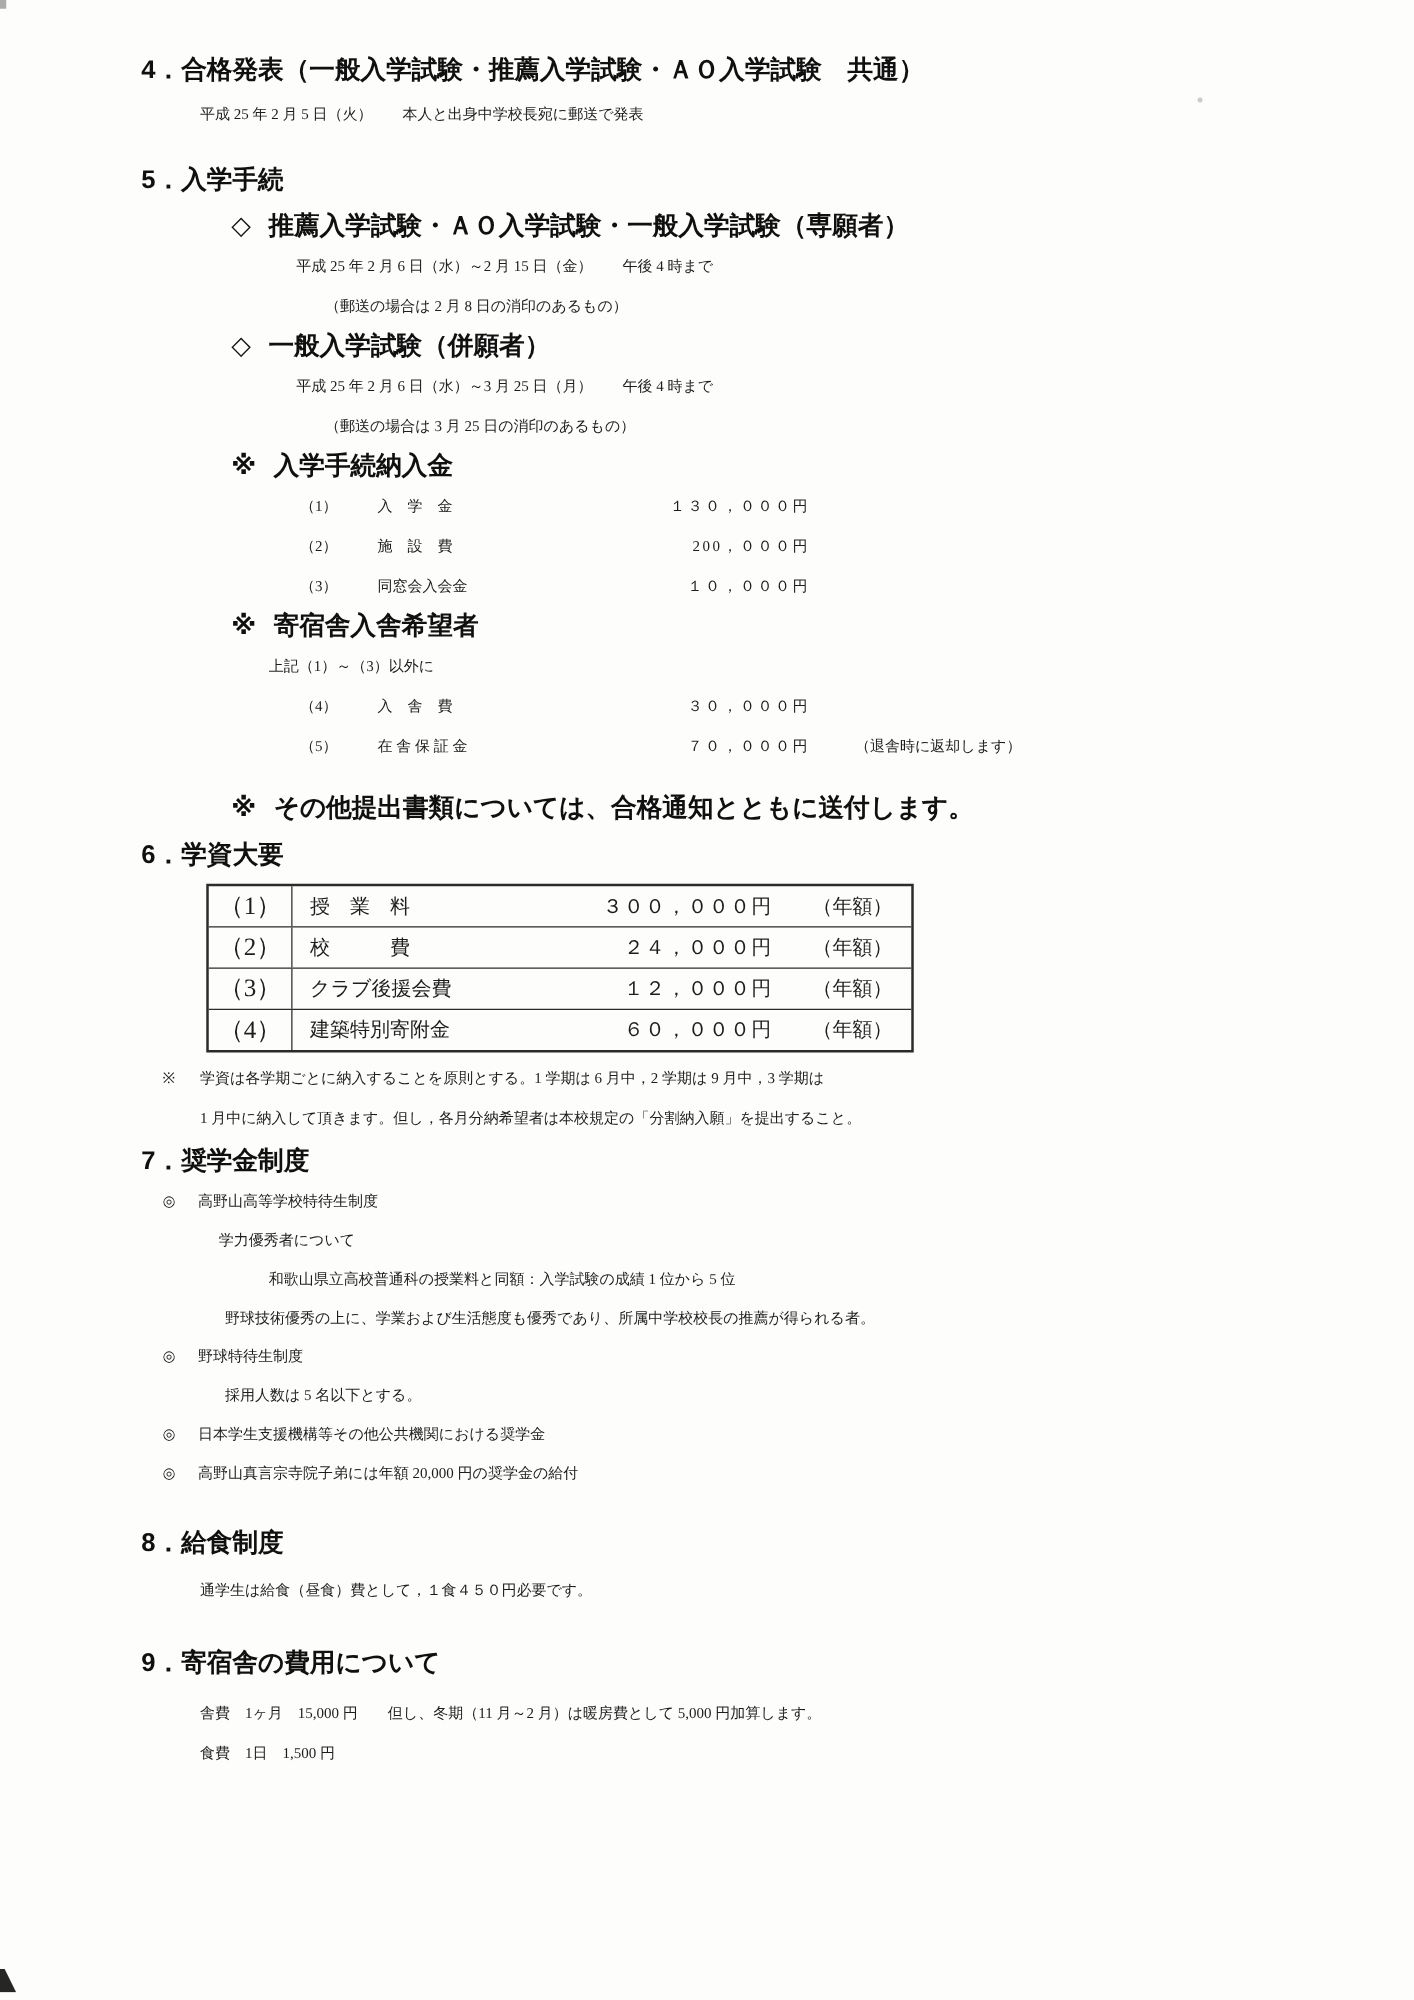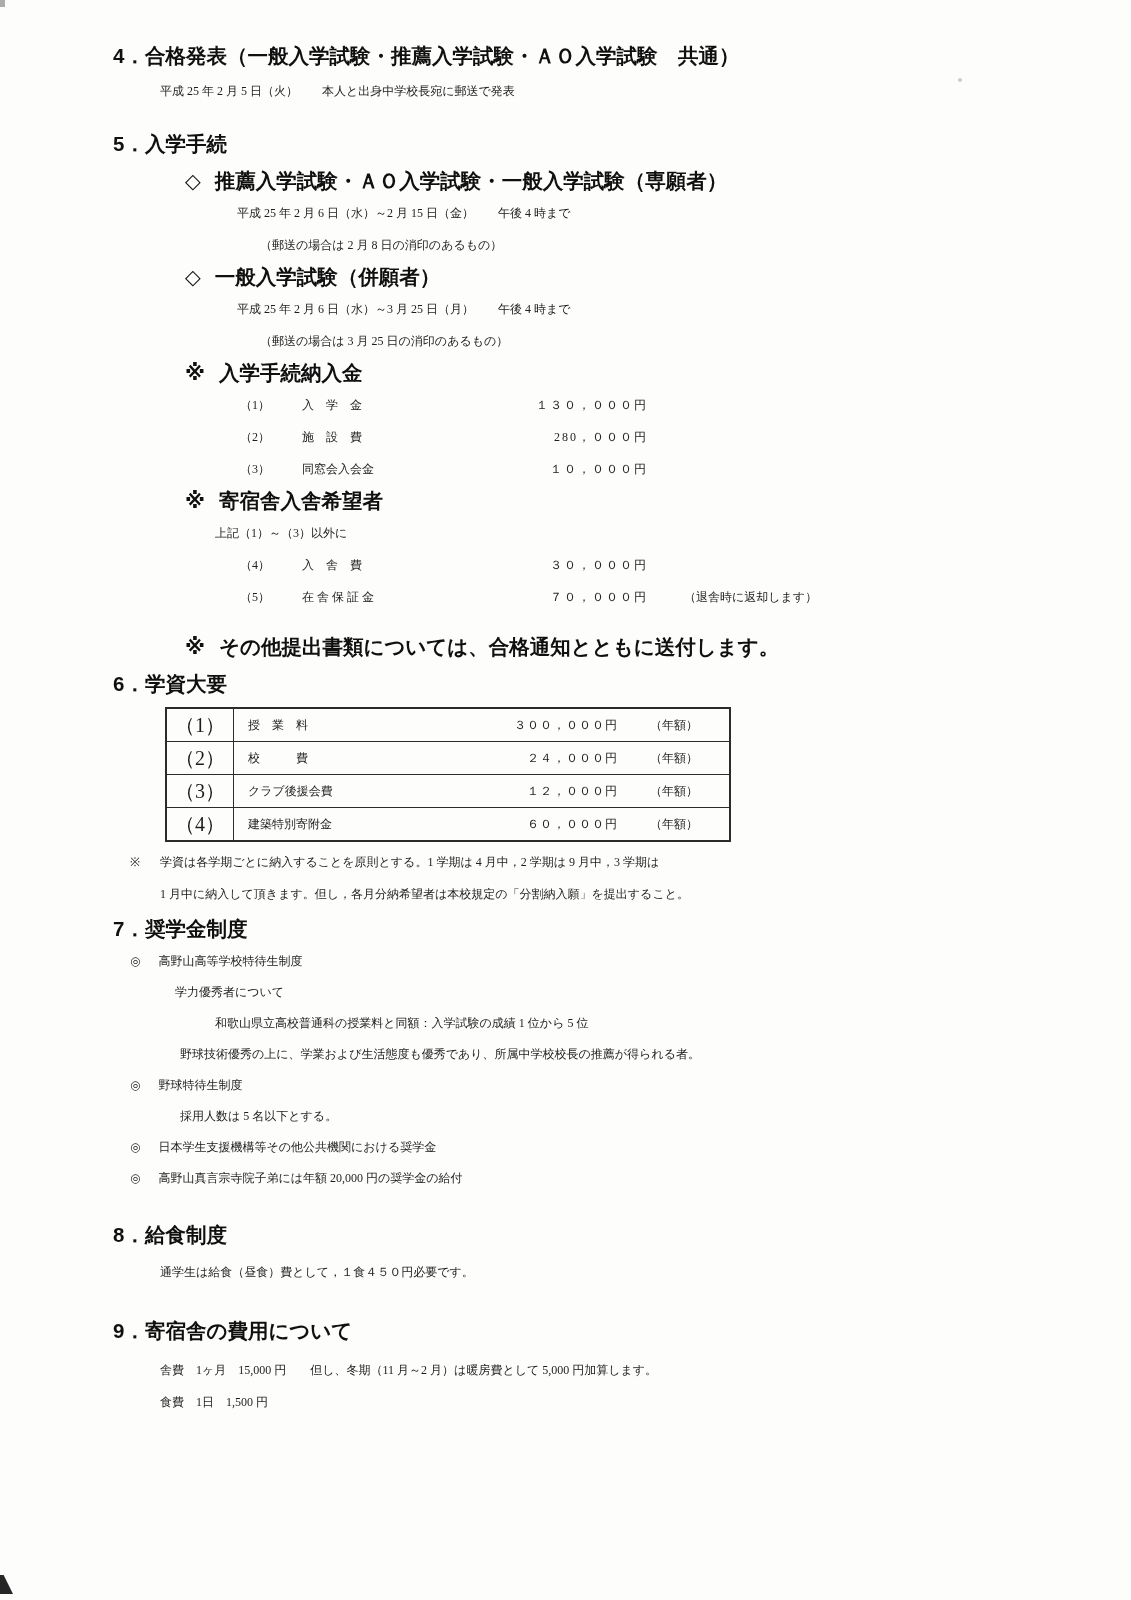--- a/index.html
+++ b/index.html
@@ -85,7 +85,7 @@
   <div class="line fee-row in-e">
     <span class="fee-num">（2）</span>
     <span class="fee-label">施　設　費</span>
-    <span class="fee-amt">280，０００円</span>
+    <span class="fee-amt">200，０００円</span>
   </div>
   <div class="line fee-row in-e">
     <span class="fee-num">（3）</span>

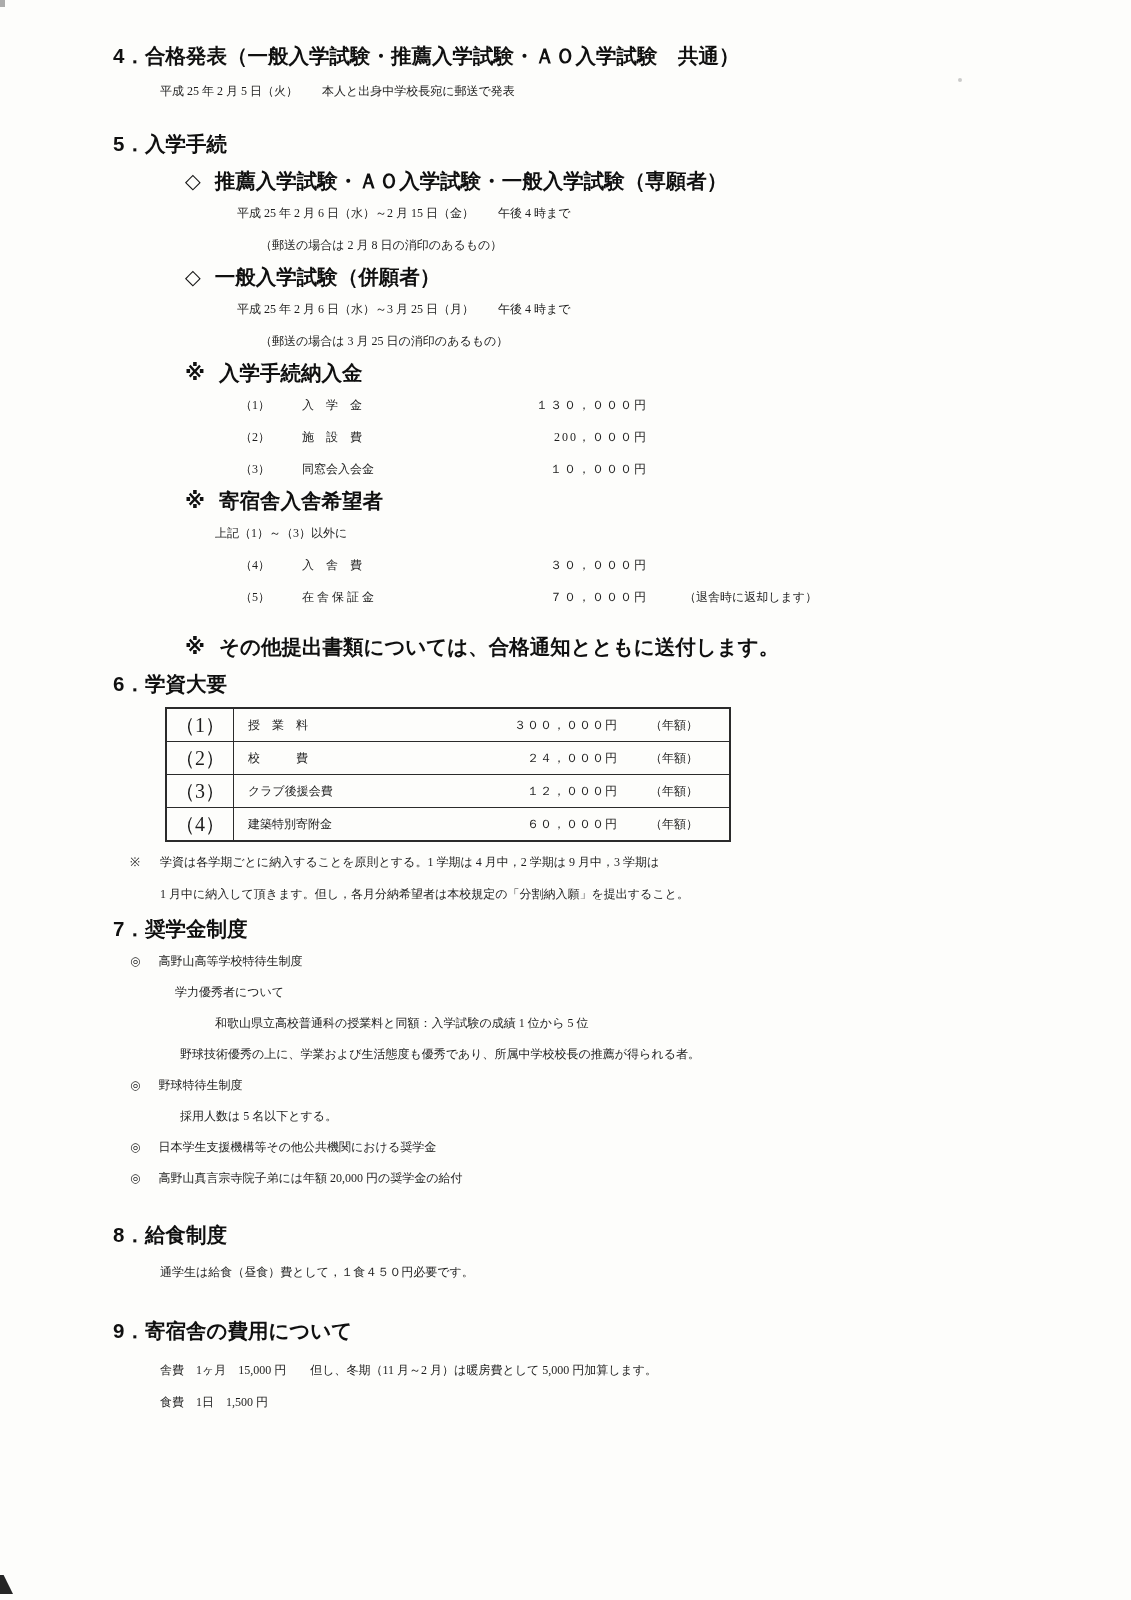--- a/index.html
+++ b/index.html
@@ -43,7 +43,7 @@
   .t-row + .t-row{border-top:1.6px solid var(--rule,#2b2b2b);}
   .t-num{width:66px;text-align:center;border-right:1.6px solid var(--rule,#2b2b2b);
          align-self:stretch;line-height:32px;font-size:20px;white-space:pre;}
-  .t-main{flex:1;display:flex;padding-left:14px;font-size:12px;}
+  .t-main{flex:1;display:flex;padding-left:14px;font-size:16px;}
   .t-label{width:198px;white-space:pre;}
   .t-amt{width:172px;text-align:right;letter-spacing:1px;white-space:pre;}
   .t-unit{margin-left:32px;white-space:pre;}

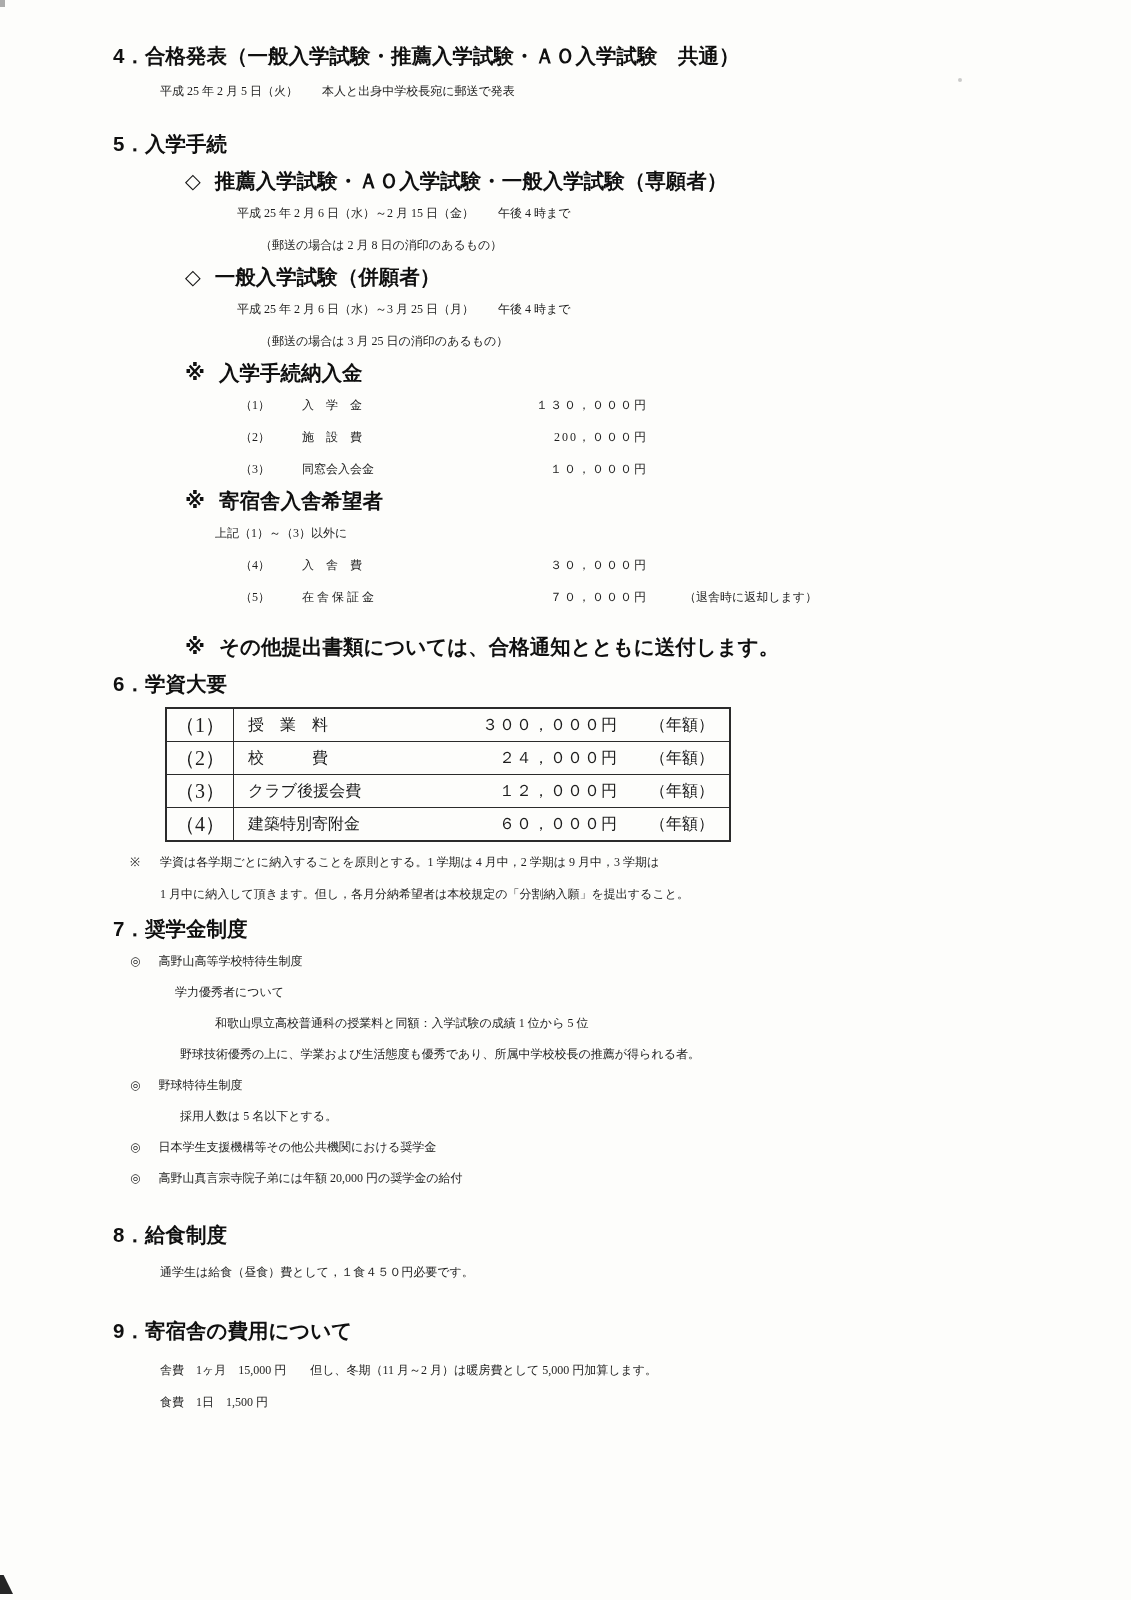--- a/index.html
+++ b/index.html
@@ -149,7 +149,7 @@
 
   <div class="line note-row in-g mt4">
     <span class="note-marker">※</span>
-    <span>学資は各学期ごとに納入することを原則とする。1 学期は 4 月中，2 学期は 9 月中，3 学期は</span>
+    <span>学資は各学期ごとに納入することを原則とする。1 学期は 6 月中，2 学期は 9 月中，3 学期は</span>
   </div>
   <div class="line in-a">1 月中に納入して頂きます。但し，各月分納希望者は本校規定の「分割納入願」を提出すること。</div>
 

